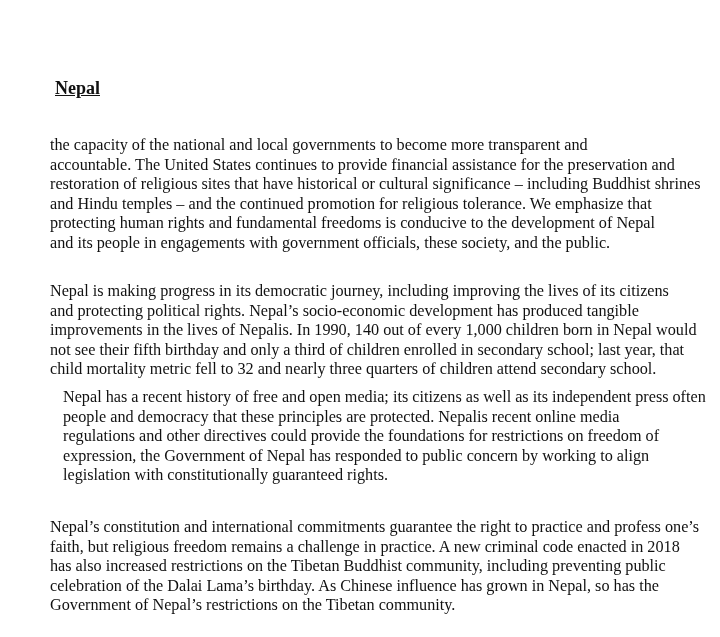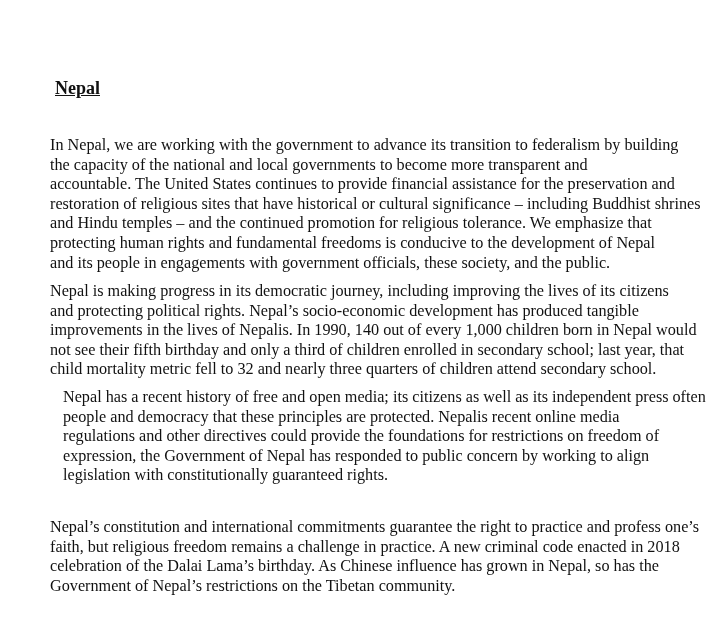--- a/index.html
+++ b/index.html
@@ -16,7 +16,6 @@
   <div class="title">Nepal</div>
 
   <p class="para" style="top:136px;">
-    <span class="line">In Nepal, we are working with the government to advance its transition to federalism by building</span>
     <span class="line">the capacity of the national and local governments to become more transparent and</span>
     <span class="line">accountable.  The United States continues to provide financial assistance for the preservation and</span>
     <span class="line">restoration of religious sites that have historical or cultural significance – including Buddhist shrines</span>

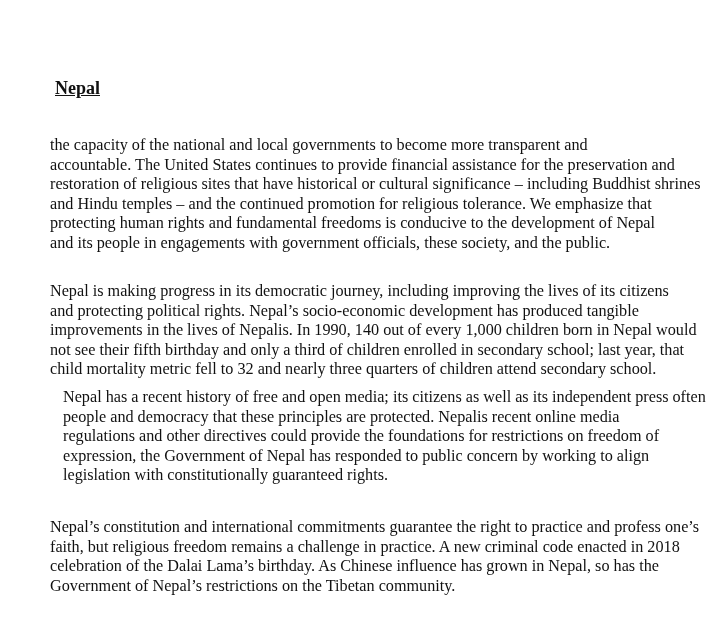--- a/index.html
+++ b/index.html
@@ -43,6 +43,7 @@
   <p class="para" style="top:518px;">
     <span class="line">Nepal’s constitution and international commitments guarantee the right to practice and profess one’s</span>
     <span class="line">faith, but religious freedom remains a challenge in practice.  A new criminal code enacted in 2018</span>
+    <span class="line">has also increased restrictions on the Tibetan Buddhist community, including preventing public</span>
     <span class="line">celebration of the Dalai Lama’s birthday.  As Chinese influence has grown in Nepal, so has the</span>
     <span class="line">Government of Nepal’s restrictions on the Tibetan community.</span>
   </p>

